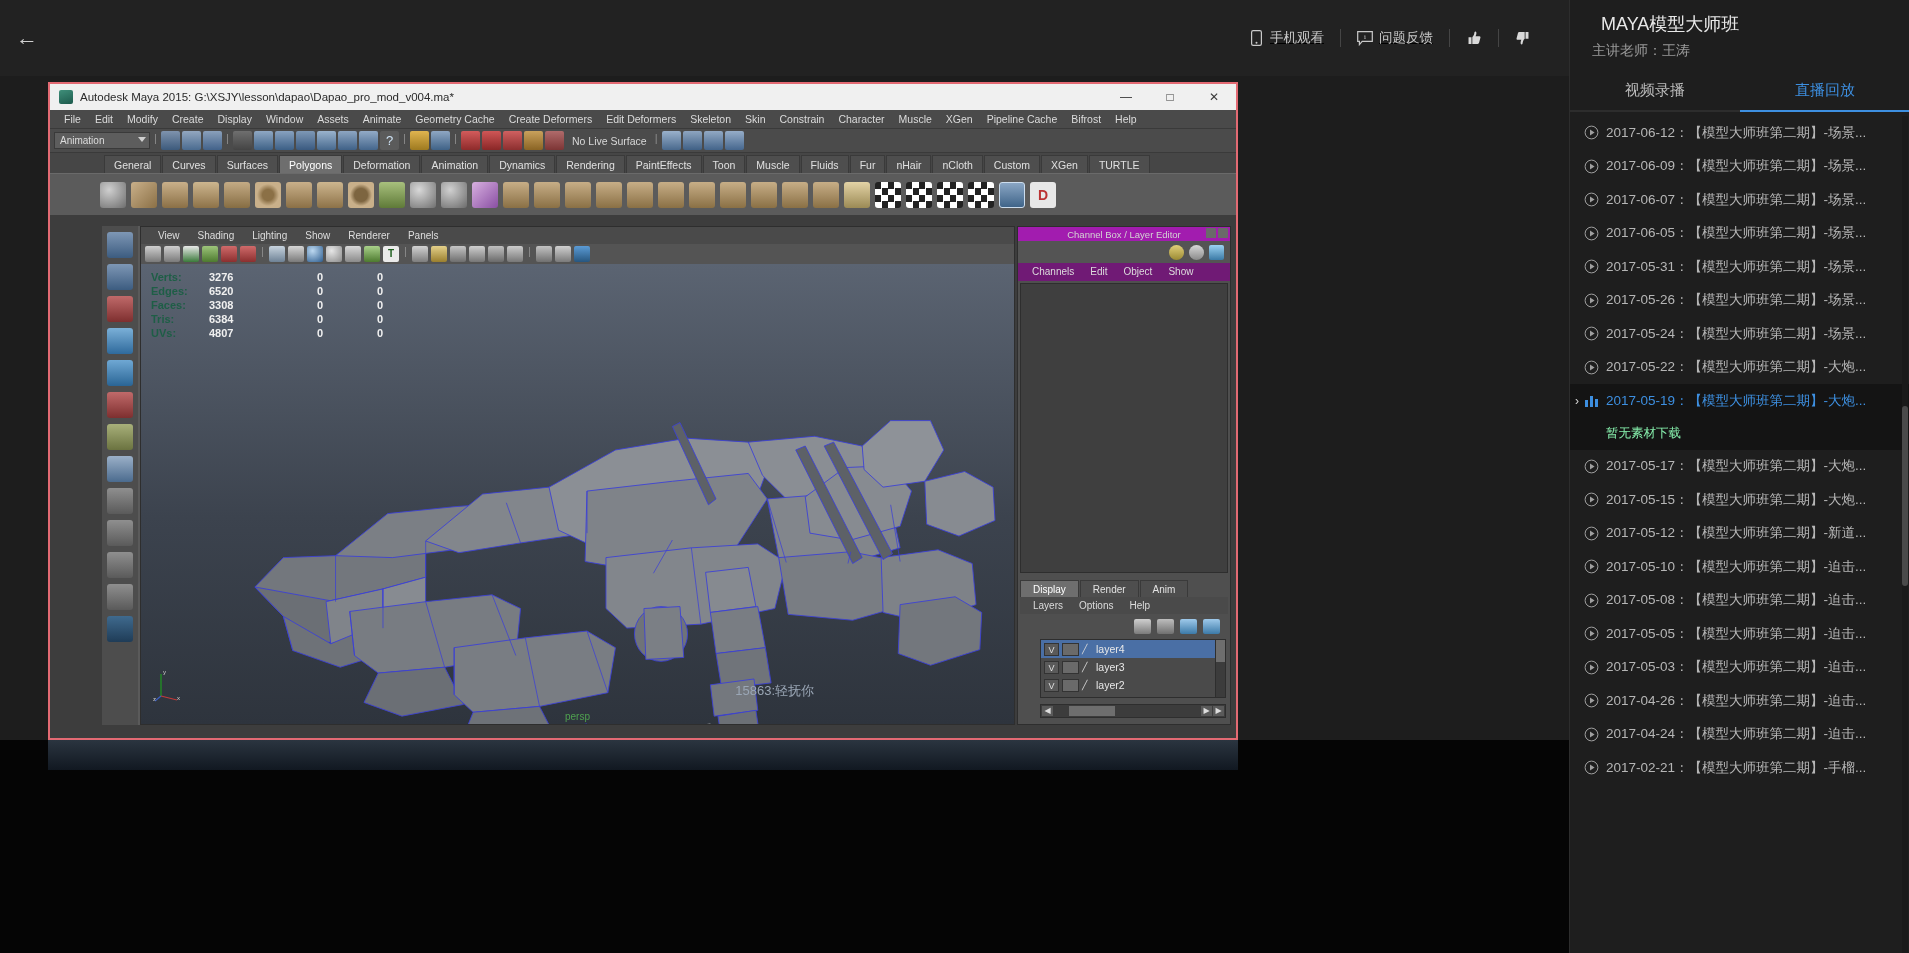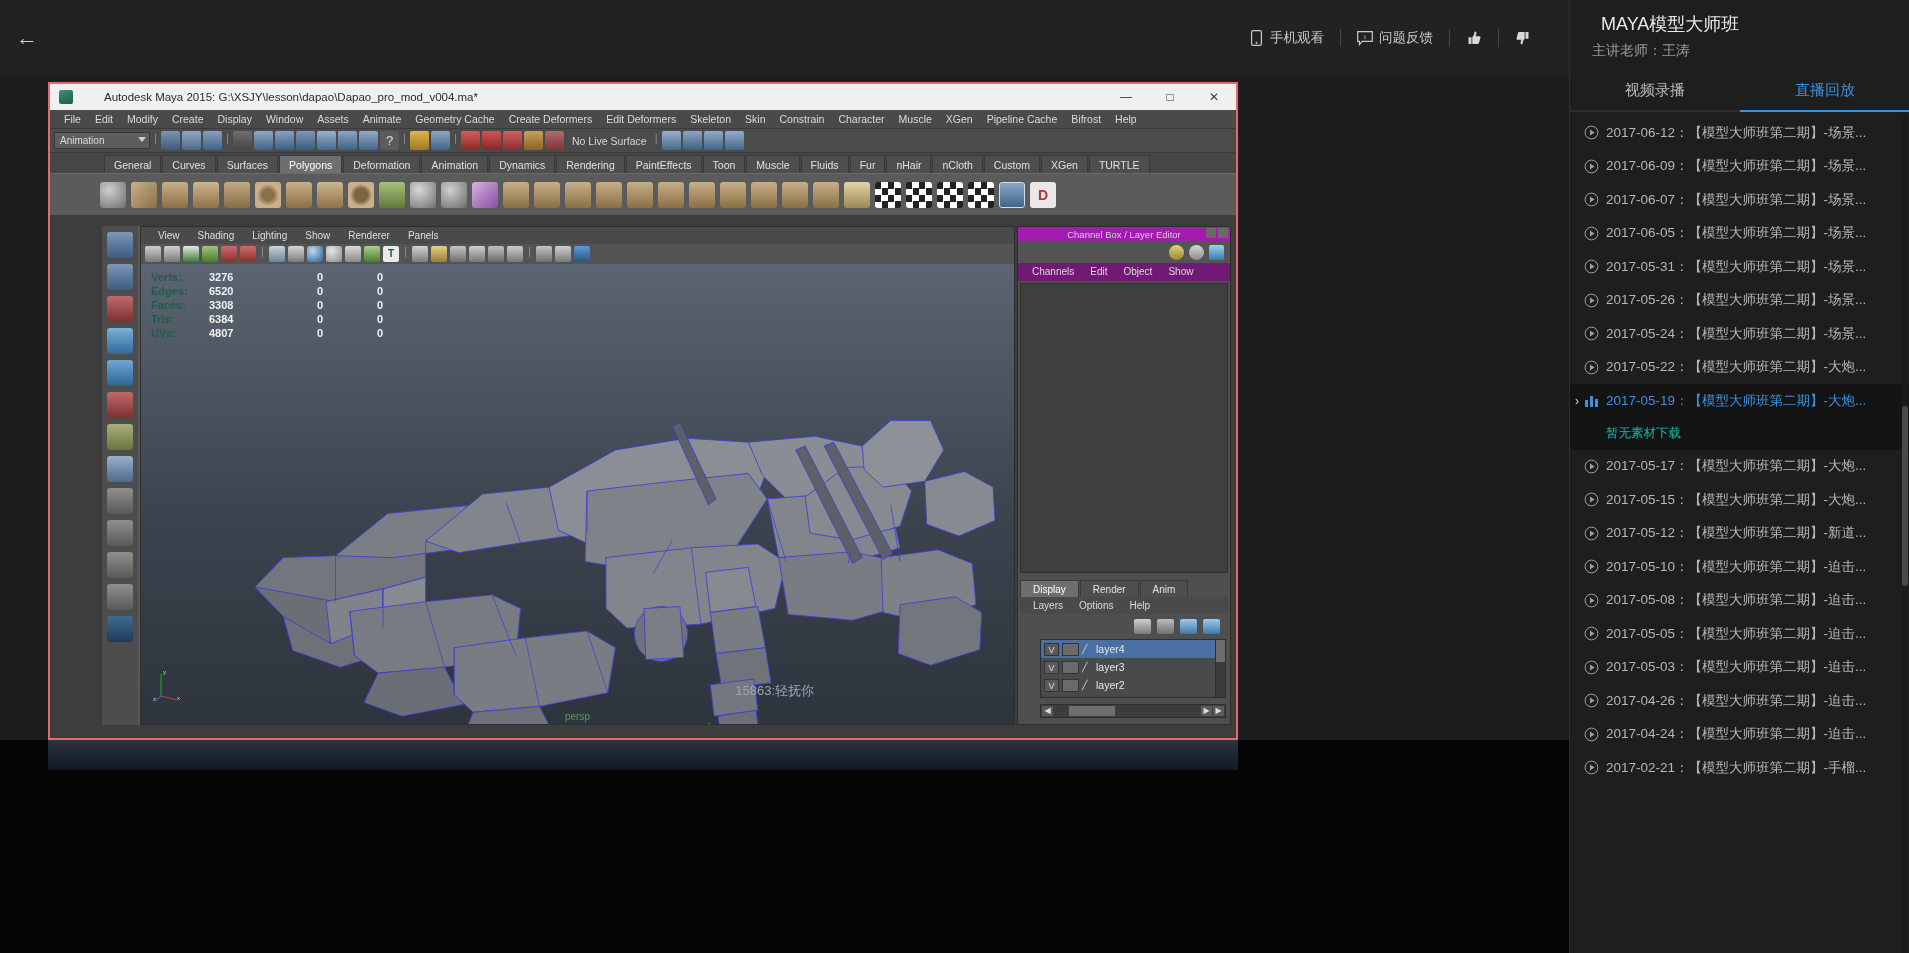--- a/index.html
+++ b/index.html
@@ -22,7 +22,7 @@
     color:#e6e6e6; font-size:22px; white-space:nowrap; letter-spacing:.5px; }
 
   #hdrActions { position:absolute; right:22px; top:22px; height:32px;
-    display:flex; align-items:center; gap:0px; }
+    display:flex; align-items:center; gap:0px;text-decoration:underline; }
   .hdrItem { display:flex; align-items:center; gap:6px; padding:0 16px;
     color:#c9c9c9; font-size:13.5px; cursor:pointer; height:22px; }
   .hdrSep { width:1px; height:18px; background:#454545; }

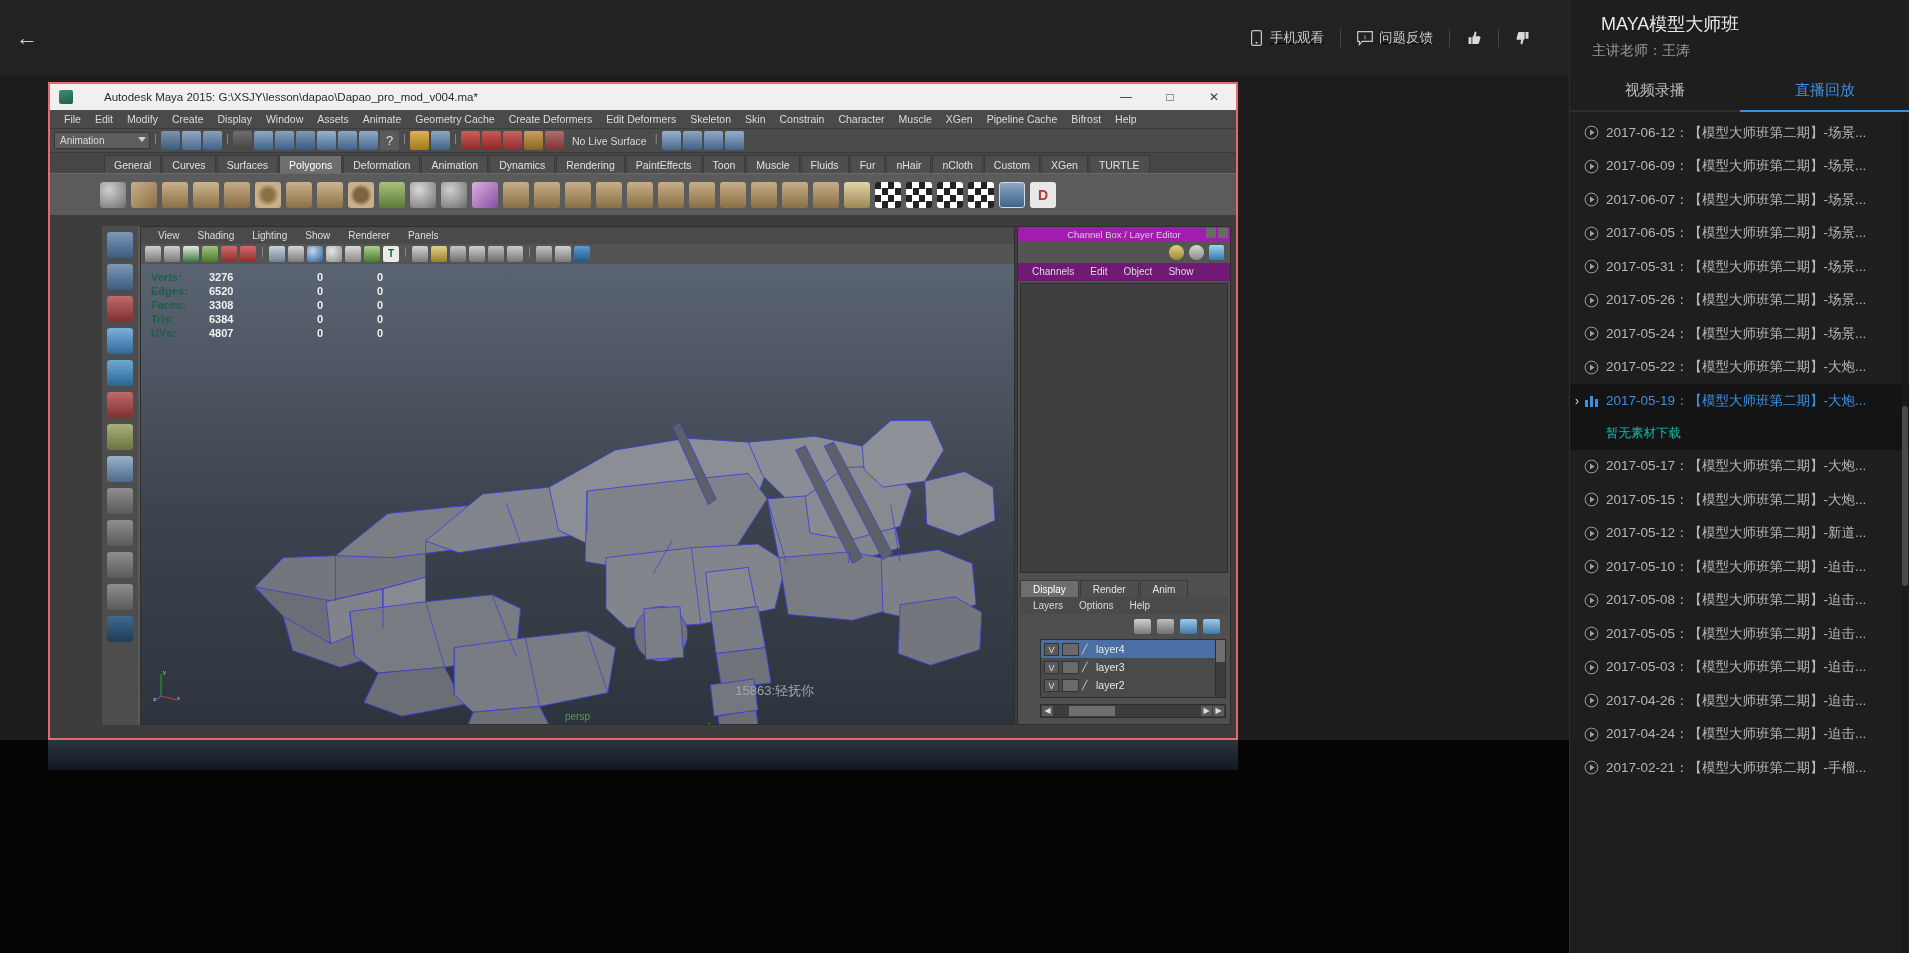--- a/index.html
+++ b/index.html
@@ -32,7 +32,7 @@
   #maya { position:absolute; left:48px; top:82px; width:1190px; height:658px;
     background:#3d3d3d; border:2px solid #e36a73; }
   #mayaTitle { position:relative; height:26px; background:#f0f0f0;
-    display:flex; align-items:center;gap:24px; }
+    display:flex; align-items:center; }
   #mayaTitle .tIcon { width:14px; height:14px; margin:0 7px 0 9px;
     background:linear-gradient(160deg,#3f8f7a,#1d5a4c); border-radius:2px; }
   #mayaTitle .tTxt { color:#2a2a2a; font-size:11.5px; white-space:nowrap; }

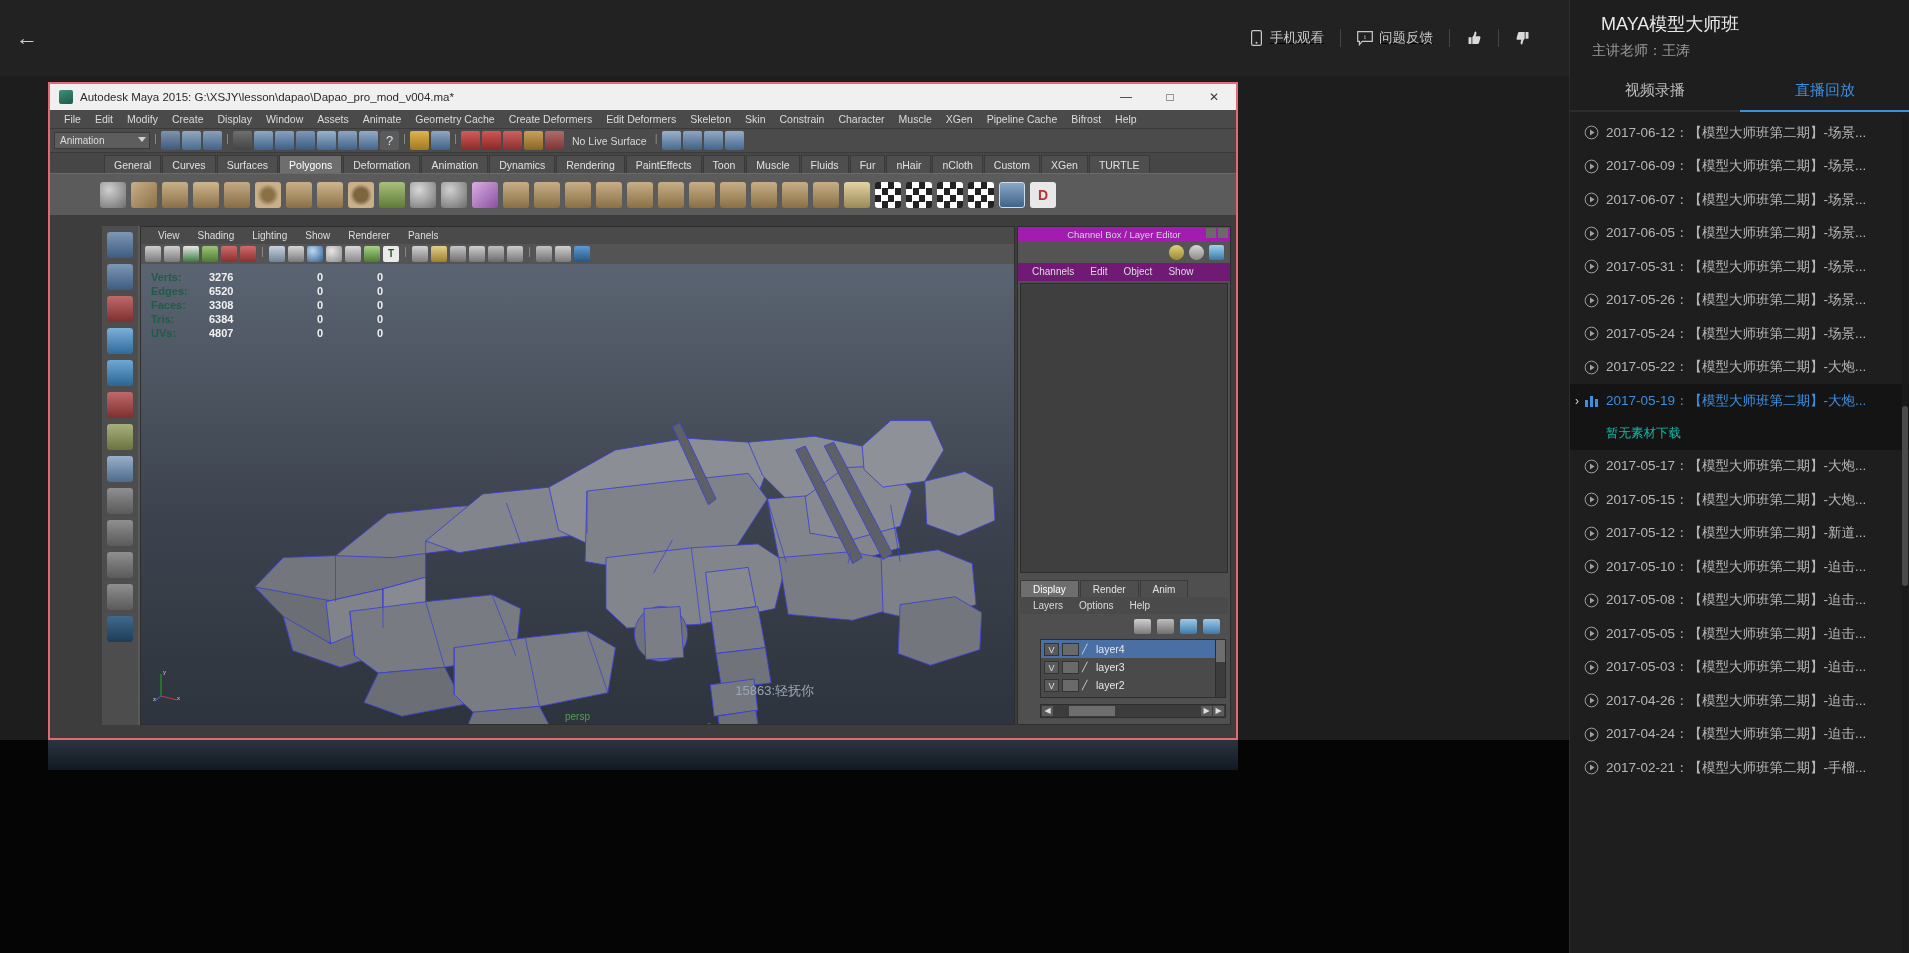--- a/index.html
+++ b/index.html
@@ -159,7 +159,7 @@
   .sbItem .txt { overflow:hidden; text-overflow:ellipsis; max-width:280px; }
   .sbChevron { position:absolute; left:0; top:0; width:14px; height:33.5px;
     color:#d6d6d6; font-size:12px; display:flex; align-items:center; justify-content:center; }
-  .sbNote { height:32px; background:#141414; color:#14b8a6; font-size:12.5px;
+  .sbNote { height:32px; background:#141414; color:#86efac; font-size:12.5px;
     display:flex; align-items:center; padding-left:36px; }
   #sbScrollbar { position:absolute; right:1px; top:116px; bottom:0; width:6px; background:#1a1a1a; }
   #sbScrollbar .thumb { position:absolute; left:0; top:290px; width:6px; height:180px;

